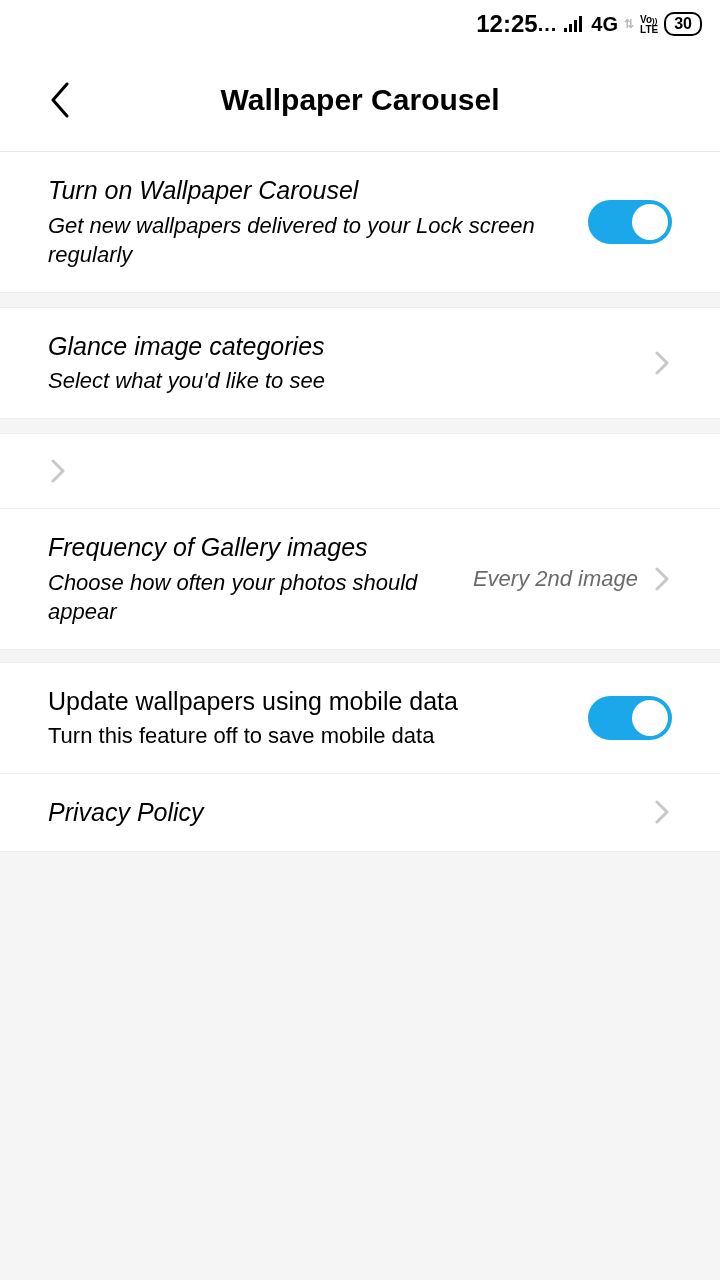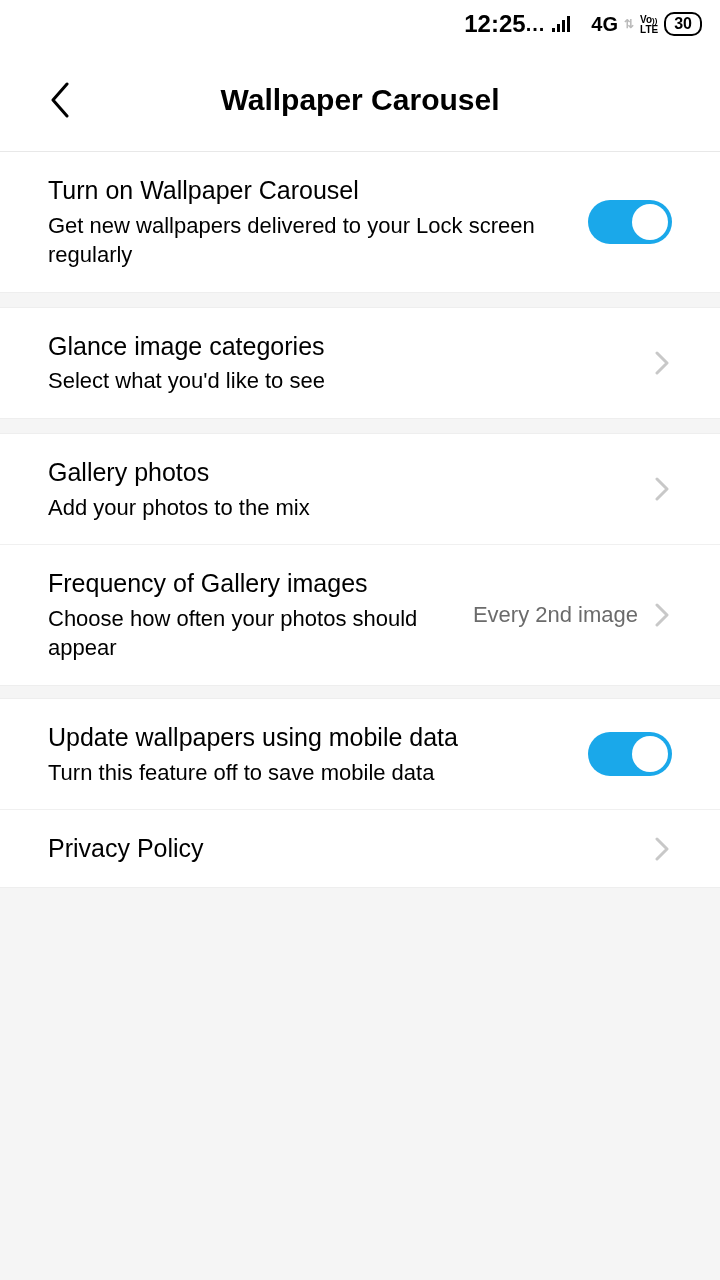--- a/index.html
+++ b/index.html
@@ -33,7 +33,7 @@
   }
   .dots { letter-spacing: 1px; font-size: 20px; }
   .signal-icon svg { display:block; }
-  .net-label { font-size: 20px; font-weight: 700; margin-left: 12px; }
+  .net-label { font-size: 20px; font-weight: 700; }
   .volte { font-size: 10px; line-height: 9px; font-weight:700; text-align:left; }
   .battery {
     border: 2px solid #000;

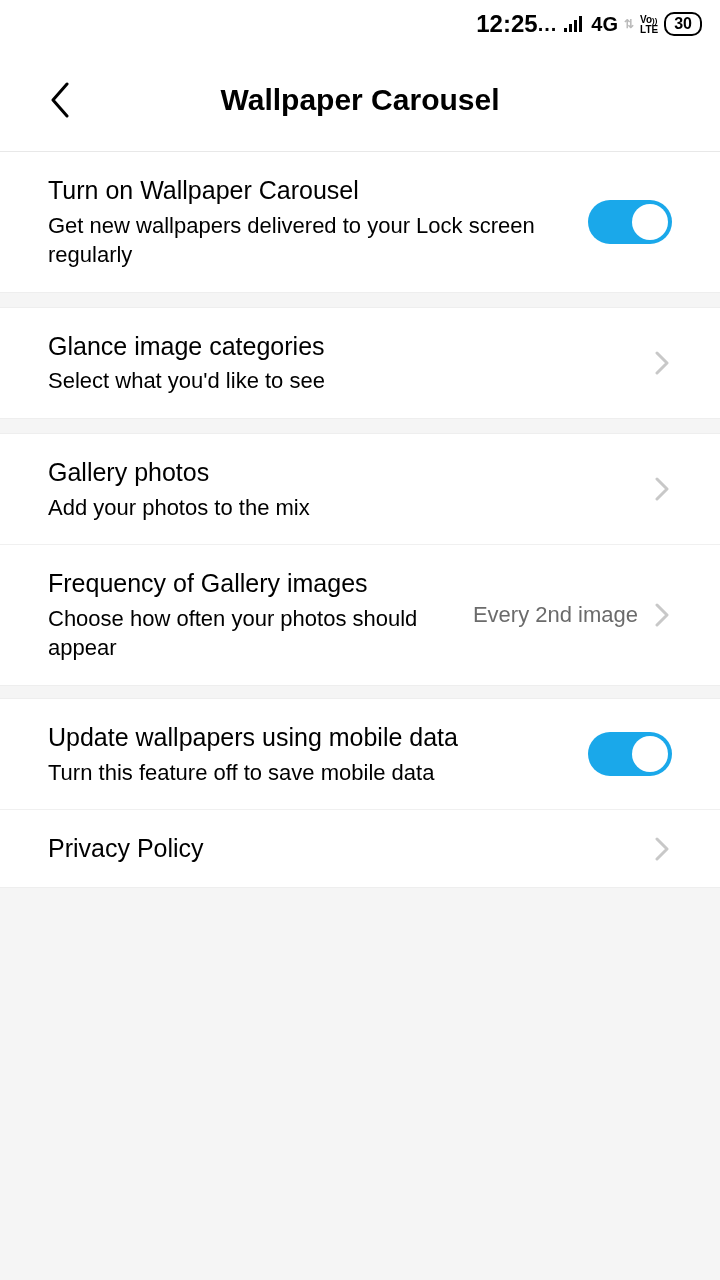--- a/index.html
+++ b/index.html
@@ -80,7 +80,7 @@
     justify-content: space-between;
     border-bottom: 1px solid #f0f0f0;
   }
-  .row:last-of-type { border-bottom: none; }
+  .row:last-of-type { border-bottom: none; font-style: italic; }
   .row-text { flex: 1; min-width: 0; }
   .row-title {
     font-size: 25px;

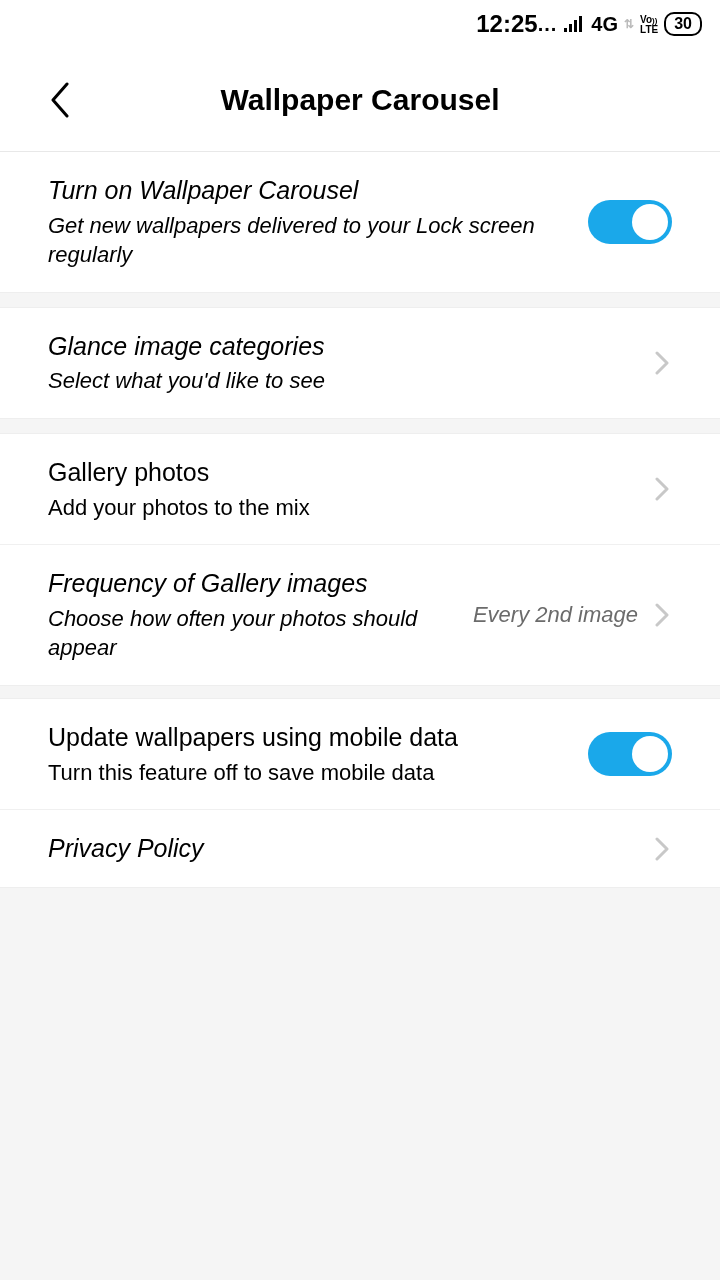--- a/index.html
+++ b/index.html
@@ -187,10 +187,6 @@
 
 <div class="group">
   <div class="row">
-    <div class="row-text">
-      <div class="row-title">Gallery photos</div>
-      <div class="row-sub">Add your photos to the mix</div>
-    </div>
     <div class="chevron">
       <svg width="14" height="24" viewBox="0 0 14 24">
           <path d="M2 2 L12 12 L2 22" stroke="#c8c8c8" stroke-width="3" fill="none" stroke-linecap="round" stroke-linejoin="round"></path>

